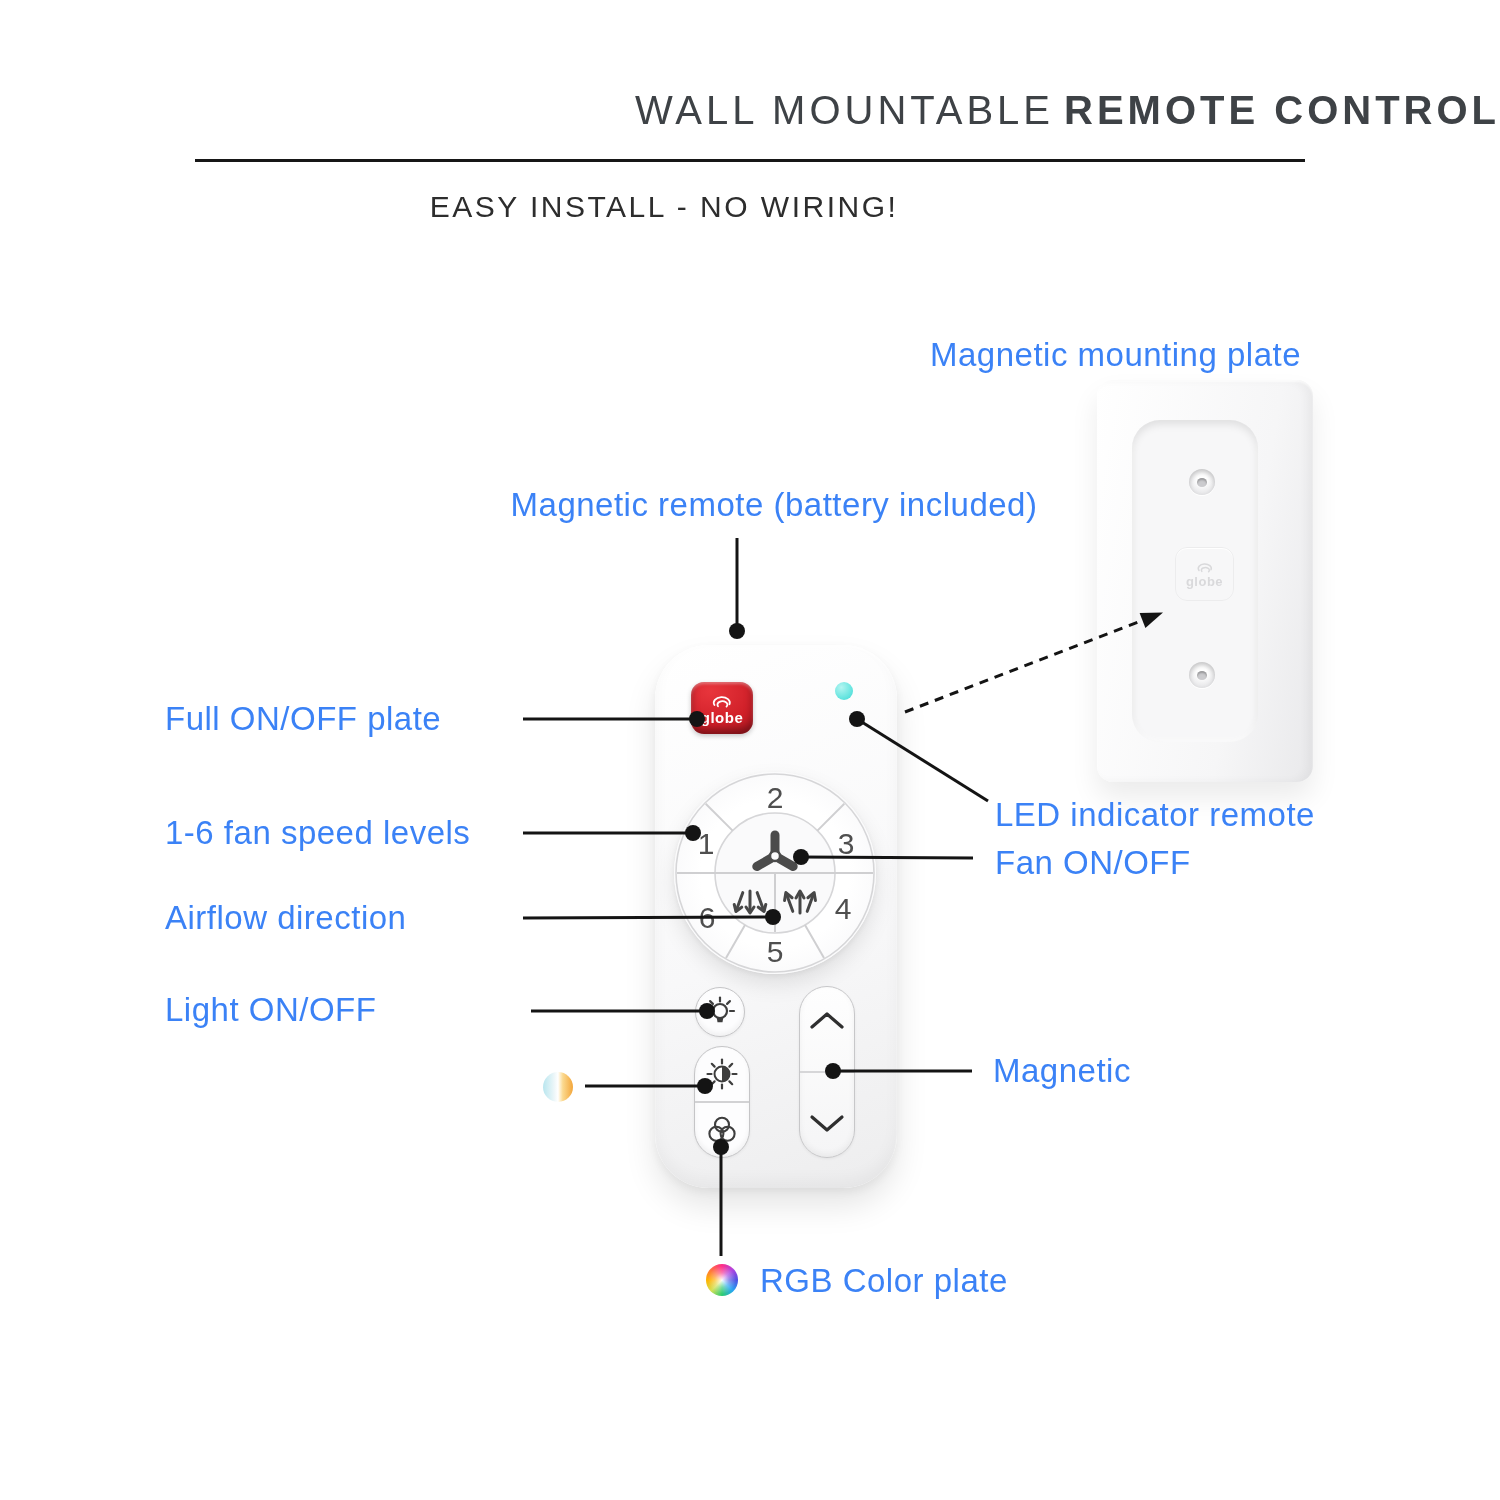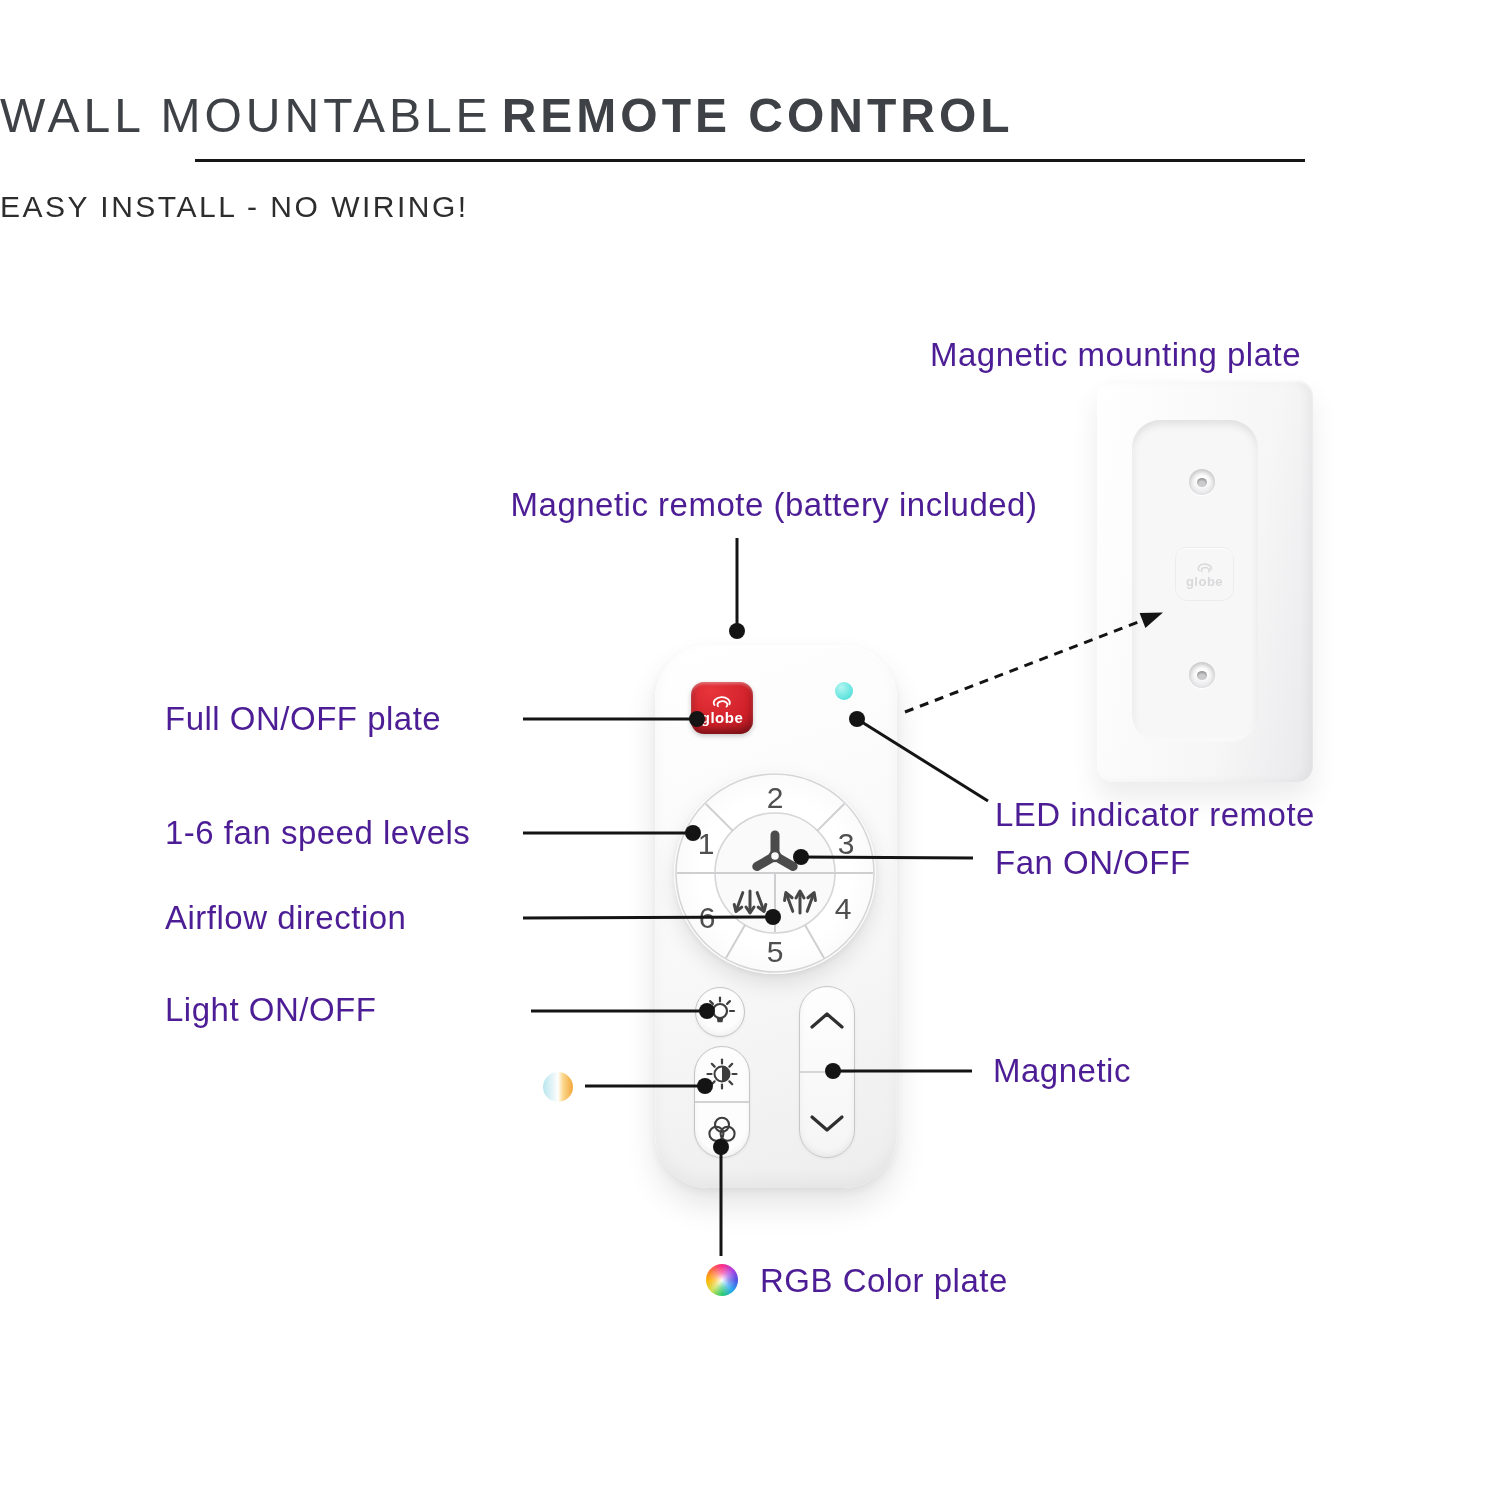--- a/index.html
+++ b/index.html
@@ -9,8 +9,8 @@
   }
   
   .title{
-    position:absolute;top:88px;left:0;width:1500px;text-align:left;
-    font-size:48px;letter-spacing:4px;color:#3e4246;white-space:nowrap;
+    position:absolute;top:88px;left:0;width:1500px;text-align:right;
+    font-size:40px;letter-spacing:4px;color:#3e4246;white-space:nowrap;
   }
   .title .t-light{font-weight:400;}
   .title .t-bold{font-weight:800;margin-left:10px;}

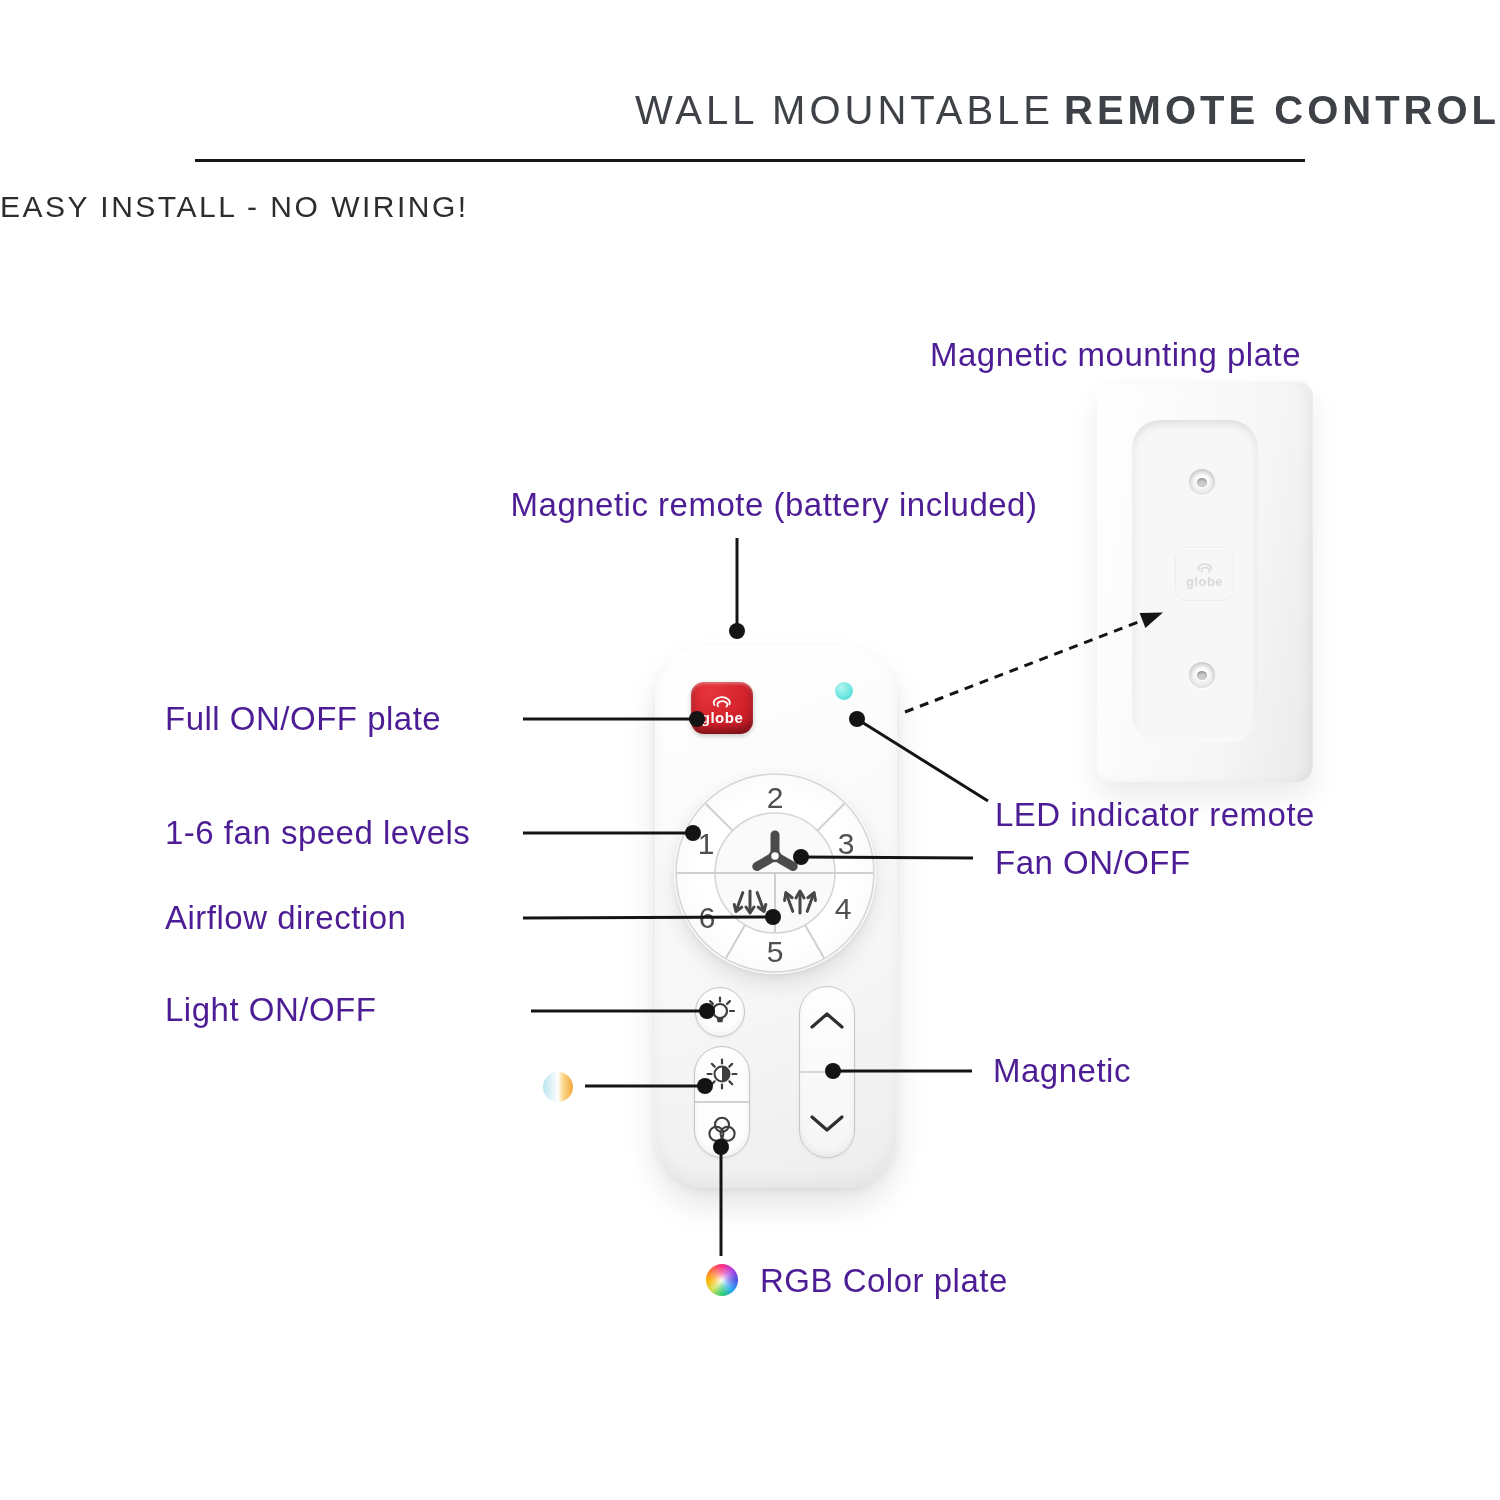--- a/index.html
+++ b/index.html
@@ -16,7 +16,7 @@
   .title .t-bold{font-weight:800;margin-left:10px;}
   .rule{position:absolute;top:159px;left:195px;width:1110px;height:3px;background:#171717;}
   .subtitle{
-    position:absolute;top:207px;left:0;width:1328px;
+    position:absolute;top:207px;left:0;width:1328px;text-align:center;
     font-size:30px;letter-spacing:2.5px;color:#2d2d2d;font-weight:400;transform:translateY(-50%);
   }
   

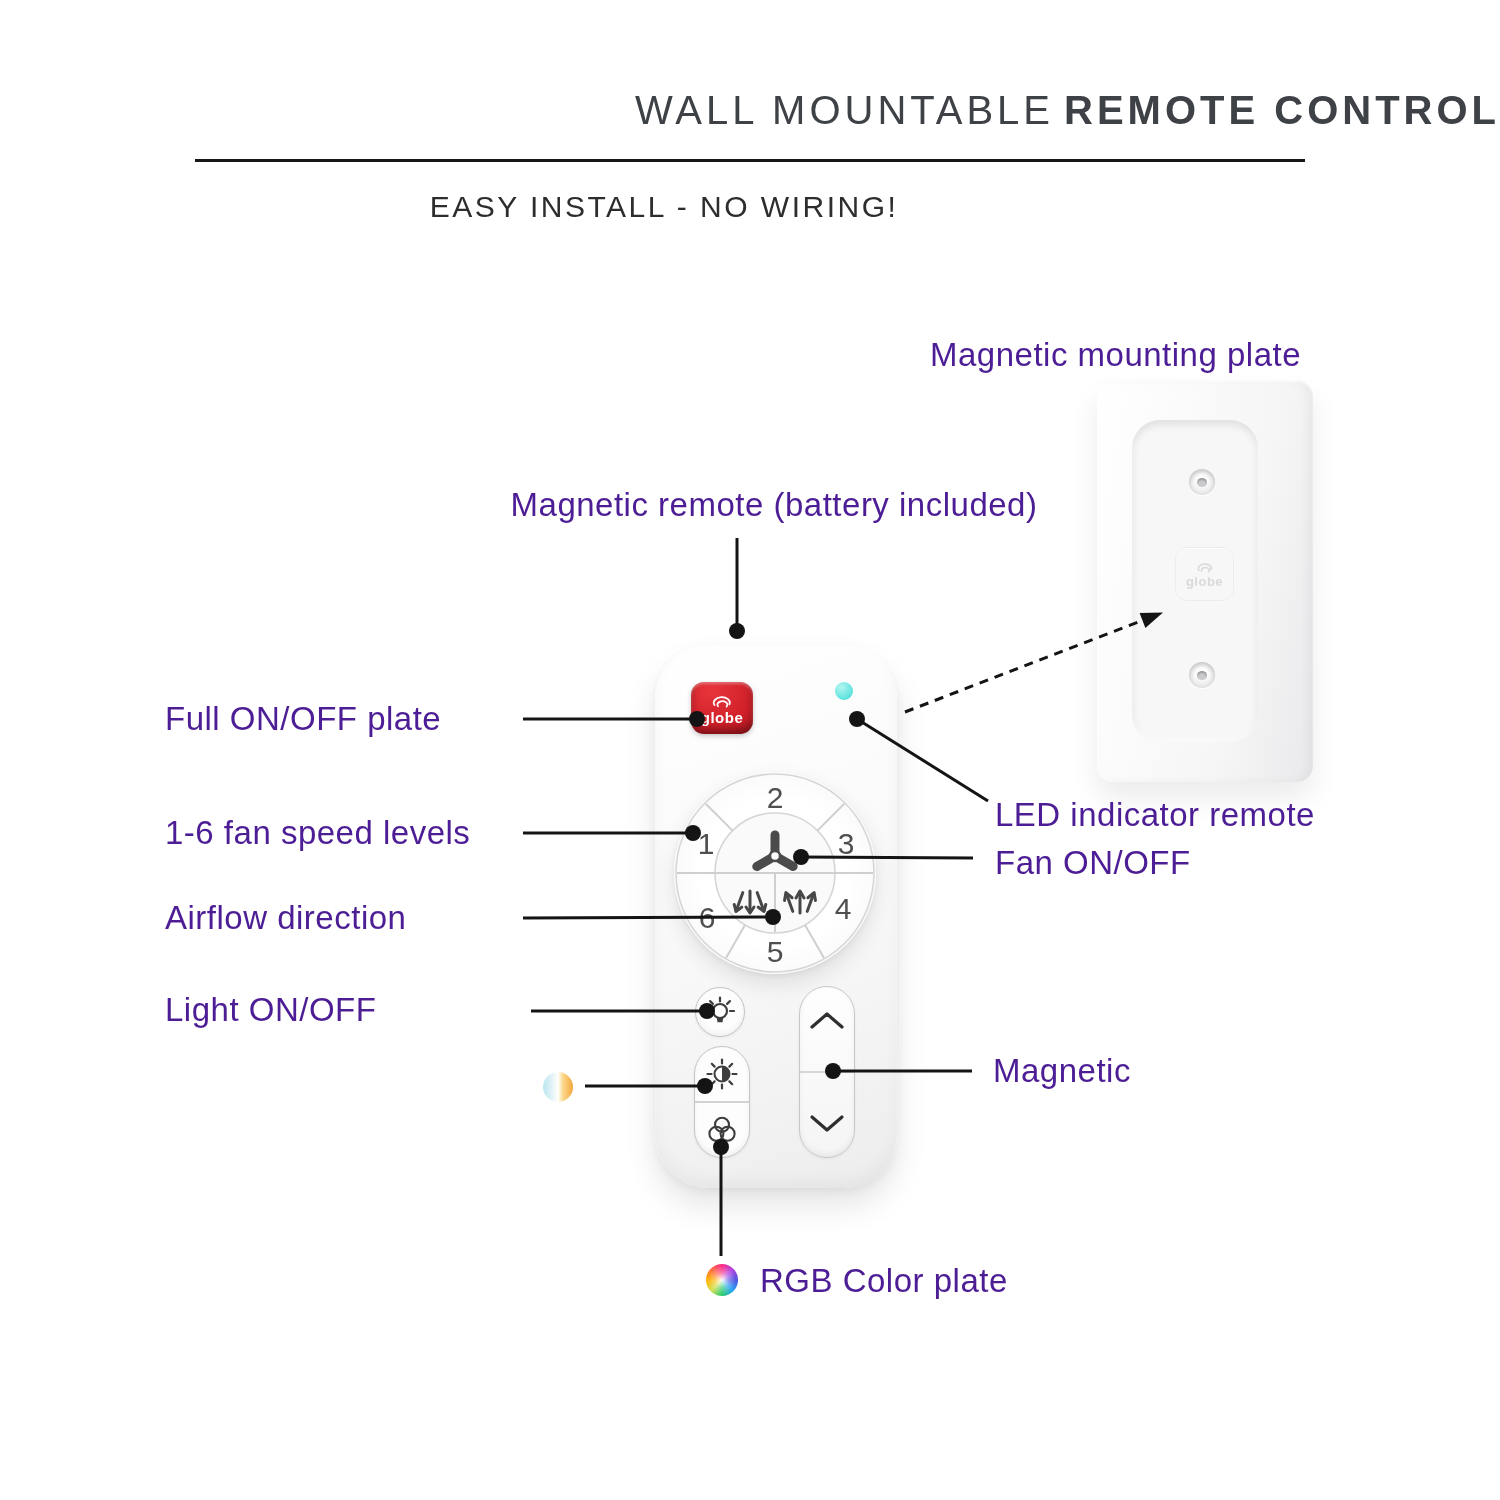--- a/index.html
+++ b/index.html
@@ -21,7 +21,7 @@
   }
   
   .label{
-    position:absolute;font-size:33px;letter-spacing:.5px;color:#4c1d95;
+    position:absolute;font-size:33px;letter-spacing:.5px;color:#3b82f6;
     transform:translateY(-50%);white-space:nowrap;font-weight:400;
   }
   .label.centered{left:0;width:1468px;text-align:center;padding-left:40px;}

